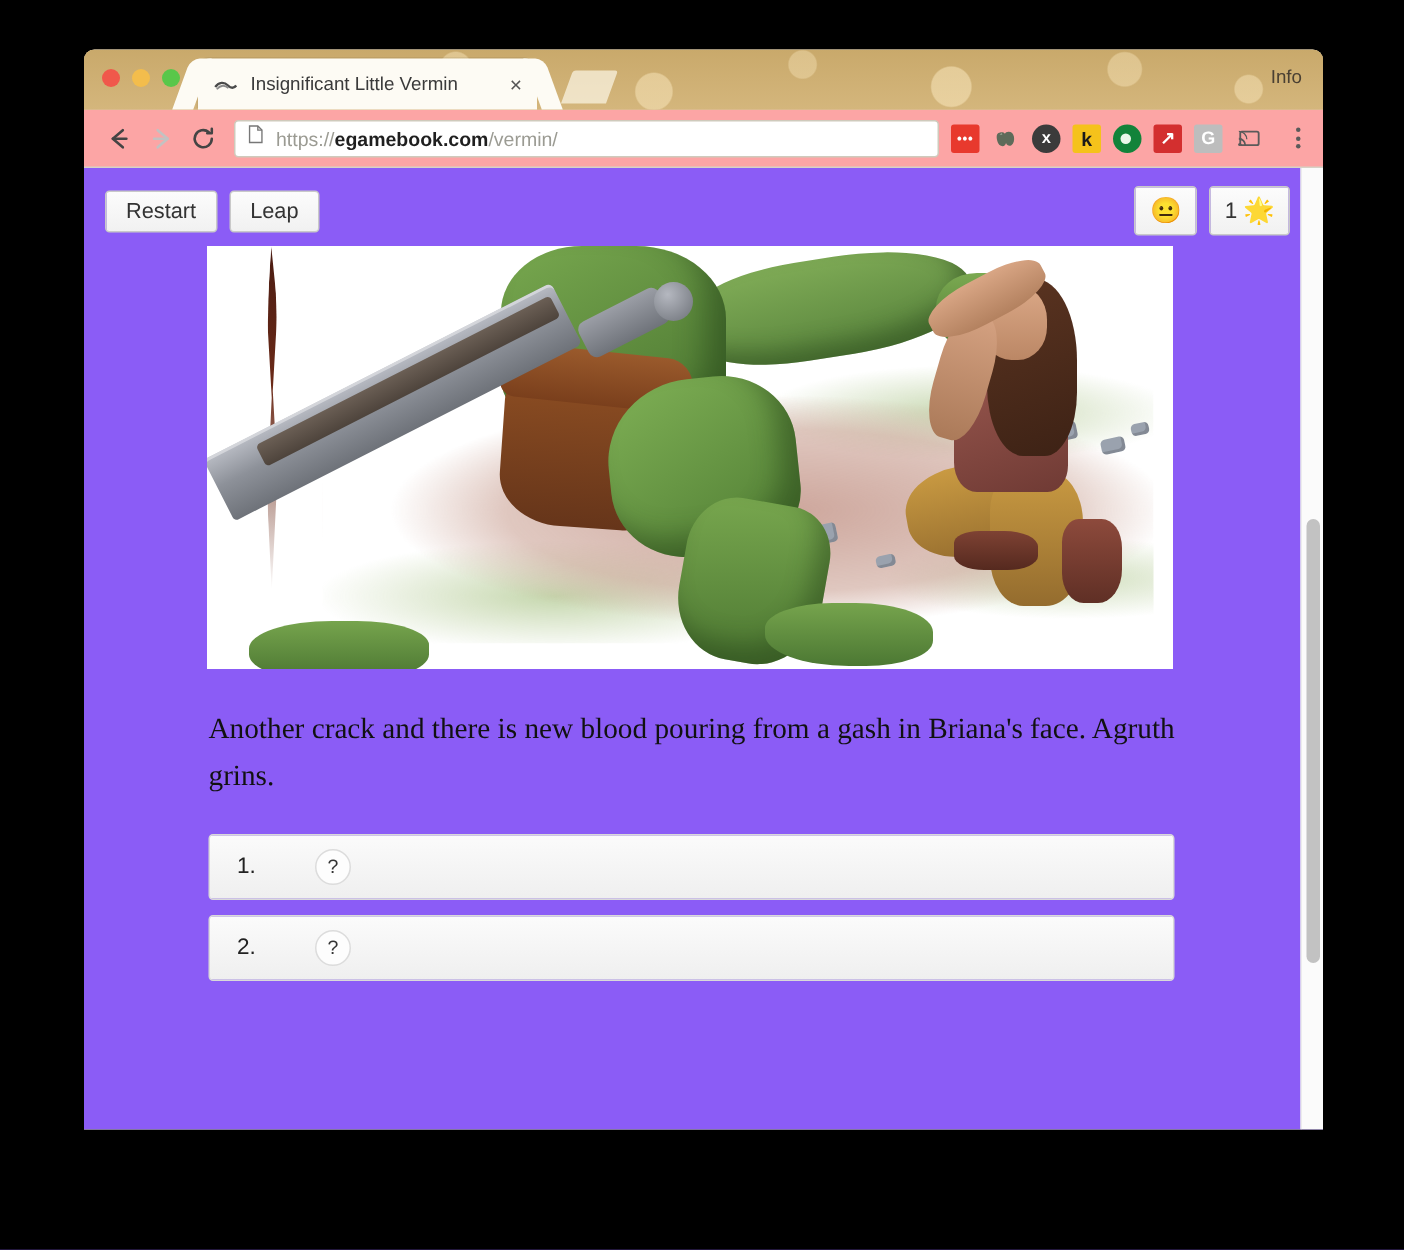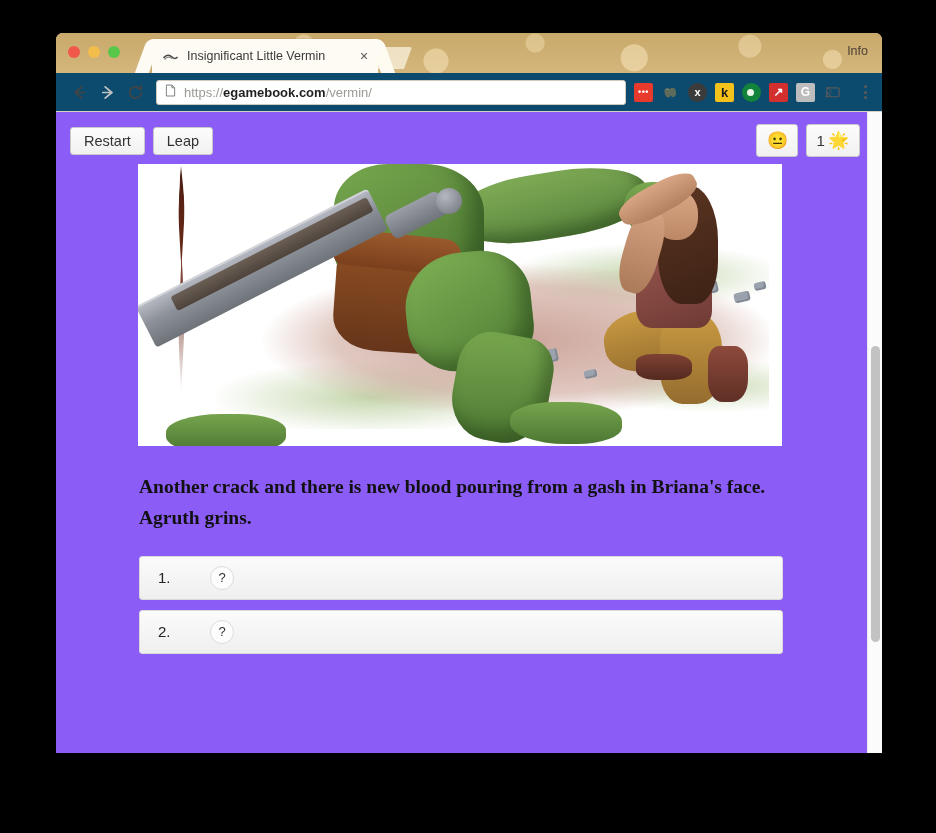--- a/index.html
+++ b/index.html
@@ -46,7 +46,7 @@
   .tl.green  { background: #59c74a; }
 
   #tab-active {
-    position: absolute; left: 96px; top: 6px;
+    position: absolute; left: 76px; top: 6px;
     width: 226px; height: 34px;
     background: #fdfbf4;
     border-radius: 8px 8px 0 0;

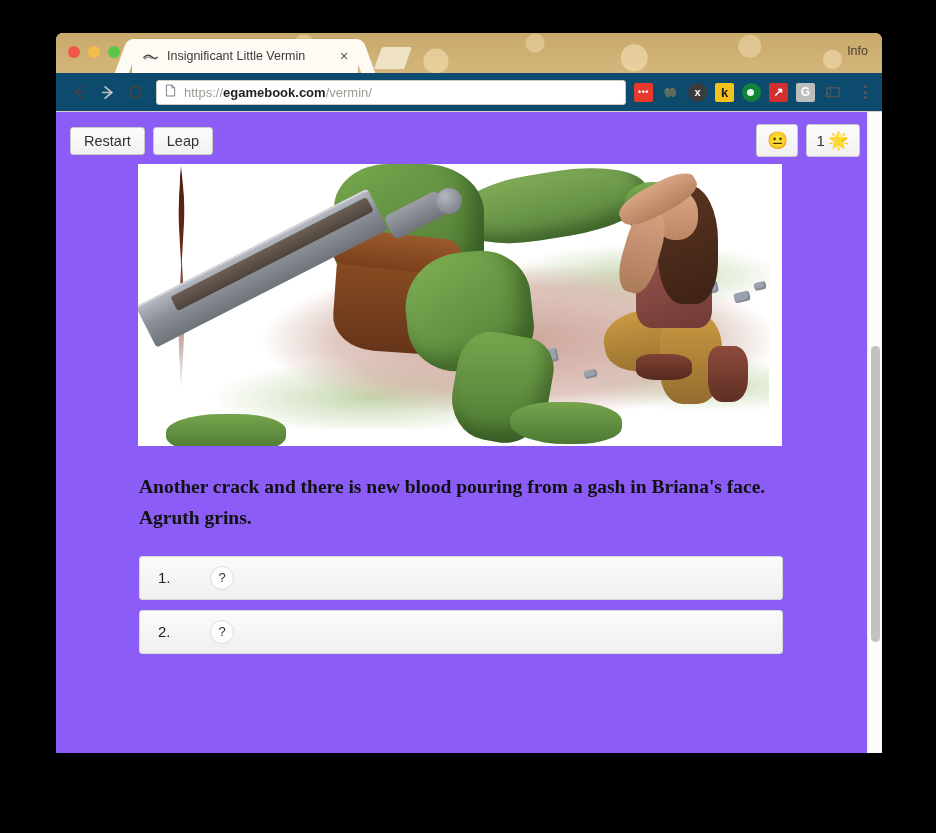--- a/index.html
+++ b/index.html
@@ -92,7 +92,7 @@
   
   #toolbar {
     height: 39px;
-    background: #0c4a6e;
+    background: #fca5a5;
     border-bottom: 1px solid #d6d2c6;
     display: flex; align-items: center;
     padding: 0 8px 0 10px;

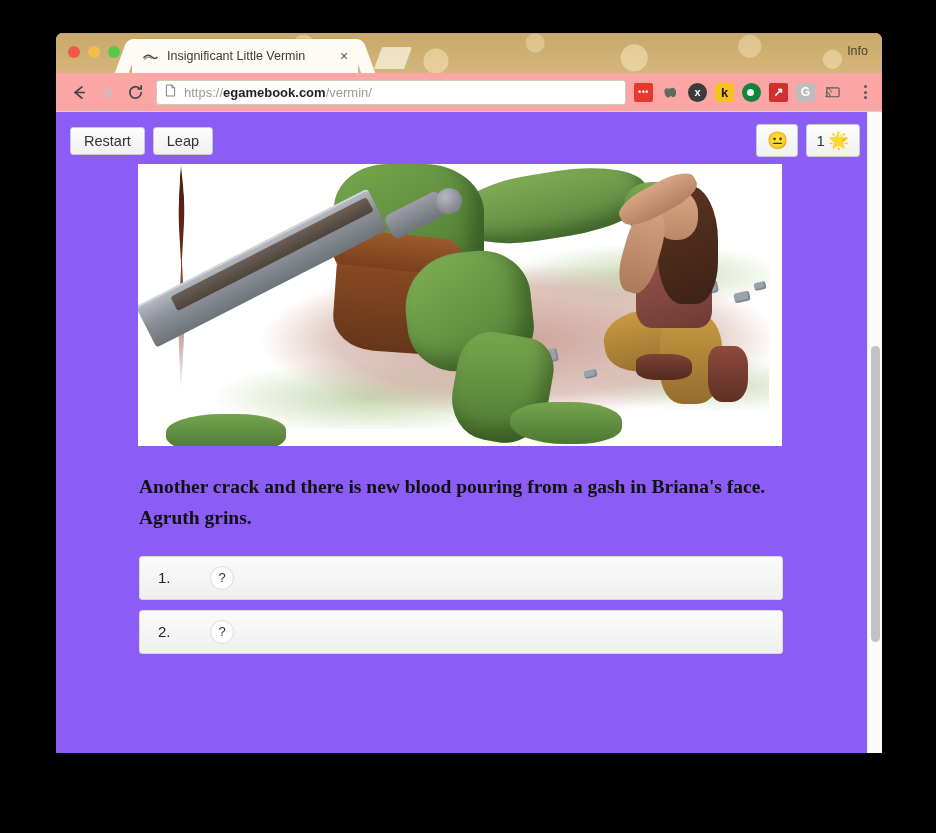--- a/index.html
+++ b/index.html
@@ -267,7 +267,6 @@
     color: #111;
     margin: 0 0 22px 0;
     max-width: 645px;
-    font-weight: bold;
   }
   #para-1 { margin-top: 26px; }
 

